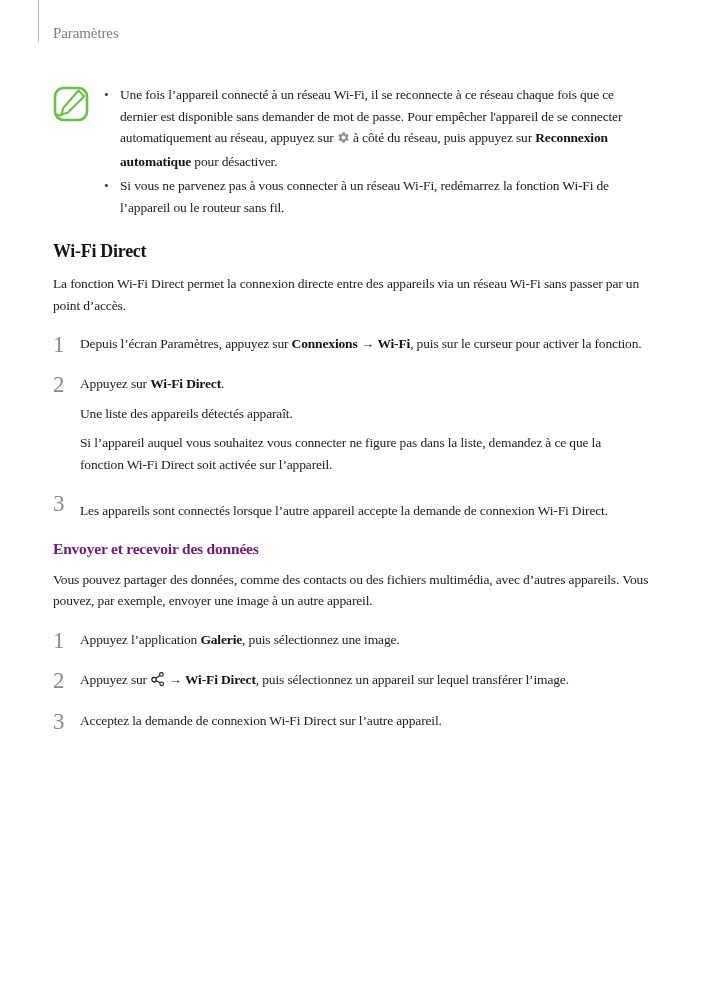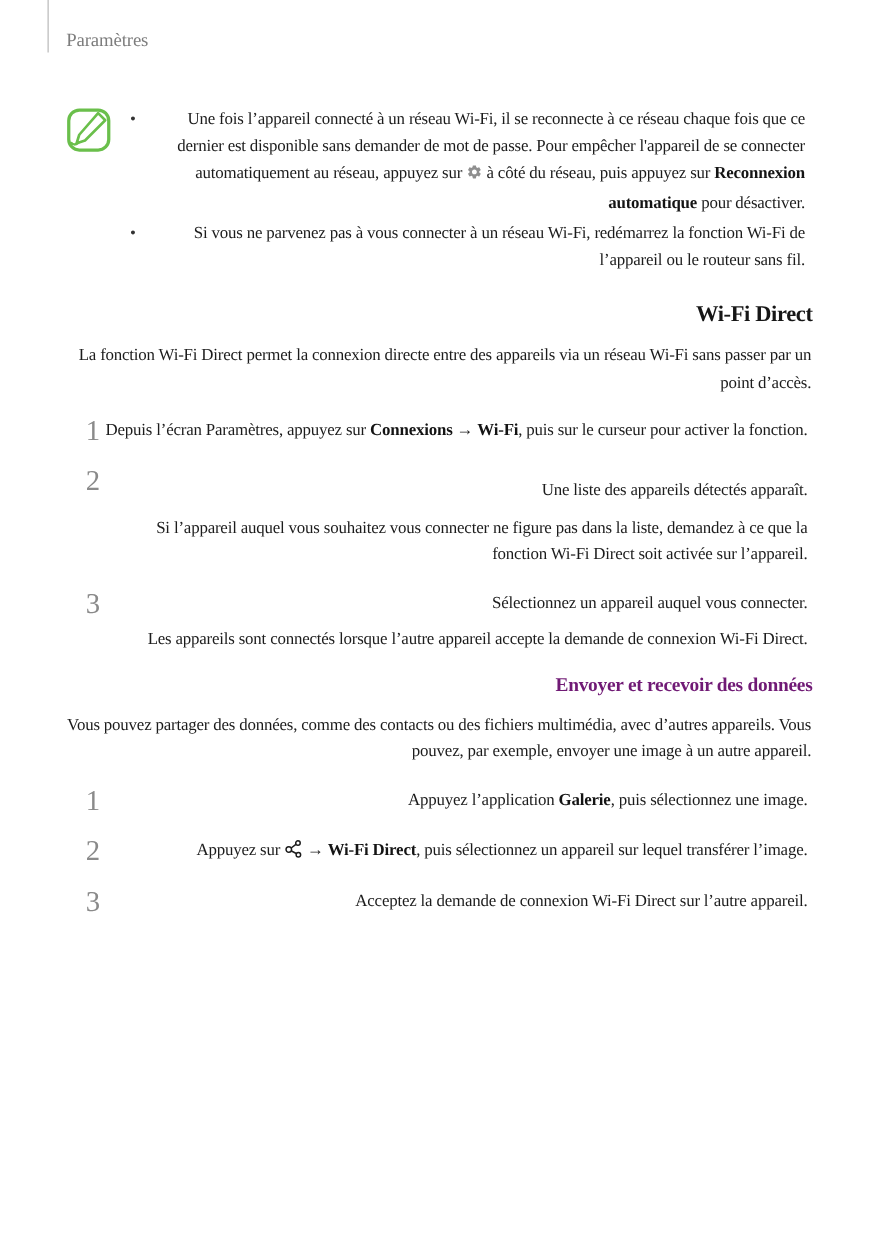--- a/index.html
+++ b/index.html
@@ -29,7 +29,7 @@
   
   .content {
     position: absolute;
-    top: 84px; left: 53px; right: 53px; text-align: right;
+    top: 84px; left: 53px; right: 53px;
   }
   .txt {
     font-size: 13.5px;

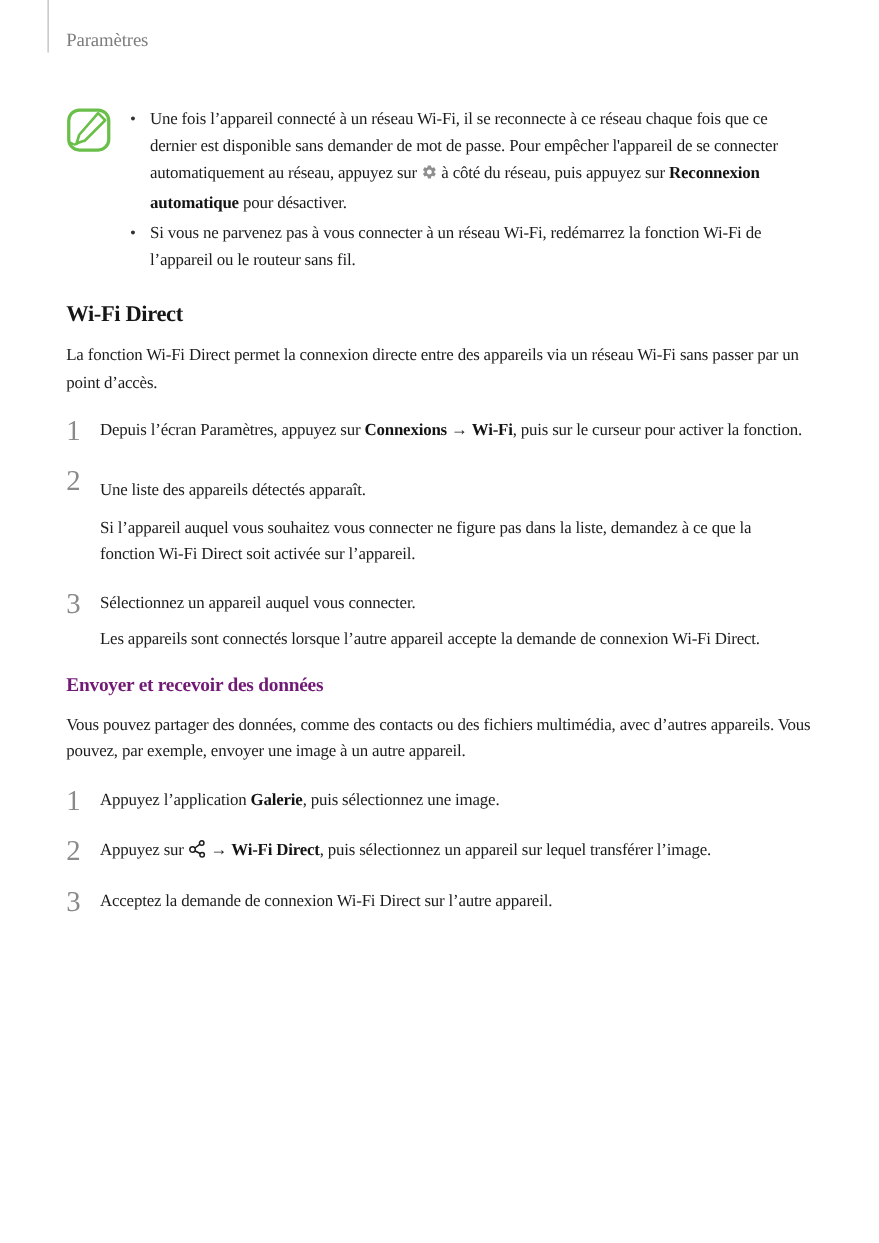--- a/index.html
+++ b/index.html
@@ -131,6 +131,7 @@
     <div class="step">
       <div class="step-number">2</div>
       <div class="step-body txt">
+        <div><span>Appuyez sur </span><b>Wi-Fi Direct</b><span>.</span></div>
         <div class="sub">Une liste des appareils détectés apparaît.</div>
         <div class="sub">Si l’appareil auquel vous souhaitez vous connecter ne figure pas dans la liste, demandez à ce que la fonction Wi-Fi Direct soit activée sur l’appareil.</div>
       </div>

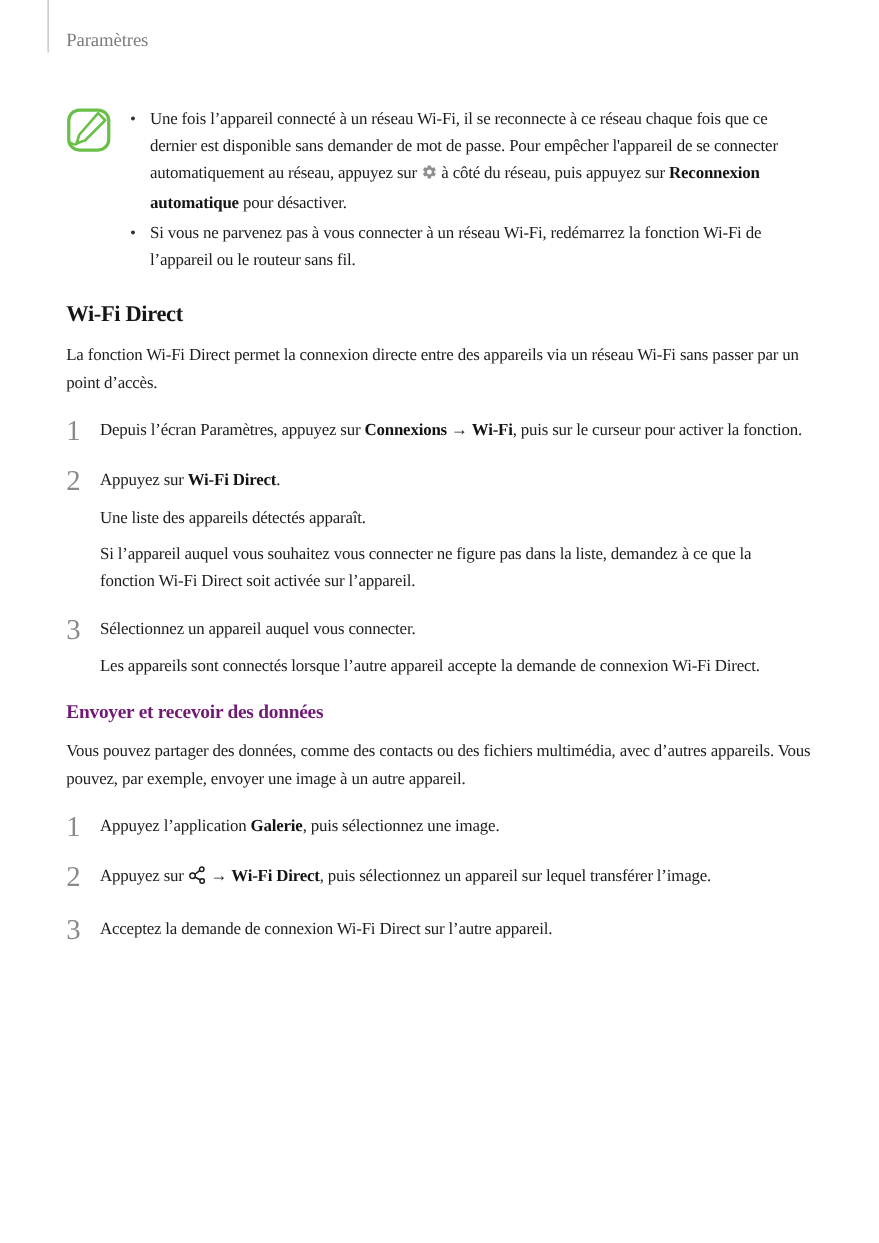--- a/index.html
+++ b/index.html
@@ -140,7 +140,6 @@
     <div class="step">
       <div class="step-number">3</div>
       <div class="step-body txt">
-        <div>Sélectionnez un appareil auquel vous connecter.</div>
         <div class="sub">Les appareils sont connectés lorsque l’autre appareil accepte la demande de connexion Wi-Fi Direct.</div>
       </div>
     </div>

